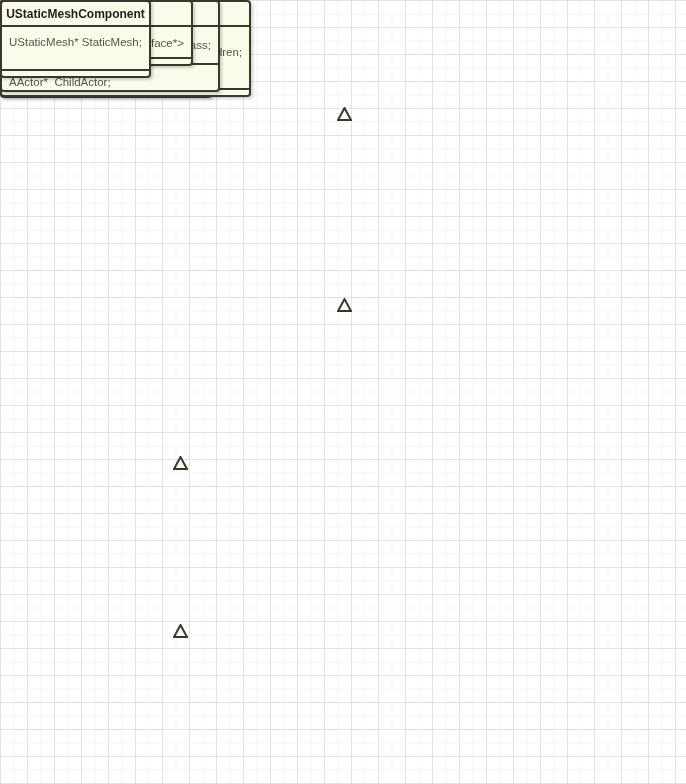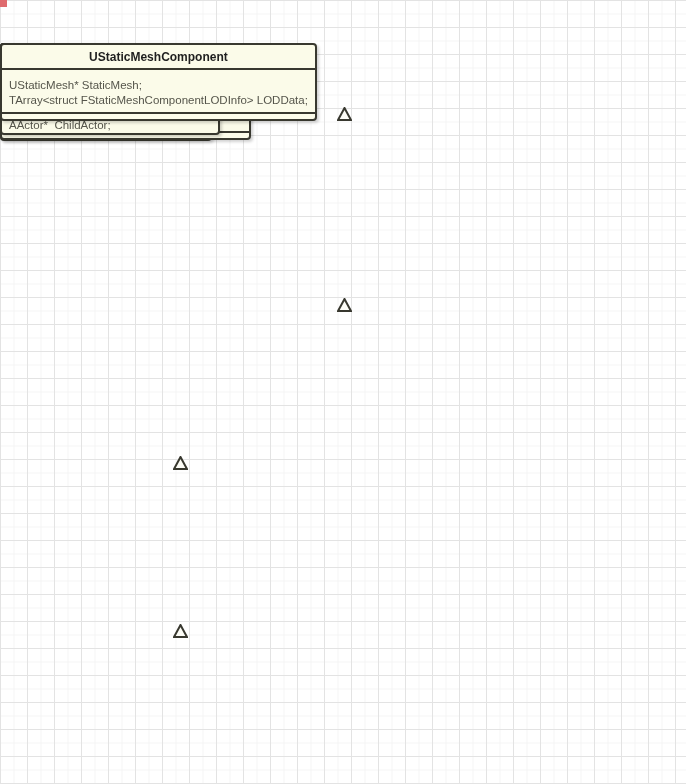--- a/index.html
+++ b/index.html
@@ -28,7 +28,6 @@
     box-shadow: 2px 2px 3px rgba(0,0,0,0.18);
     display: flex;
     flex-direction: column;
-    margin-top: 43px;
   }
   .class-title {
     flex: none;

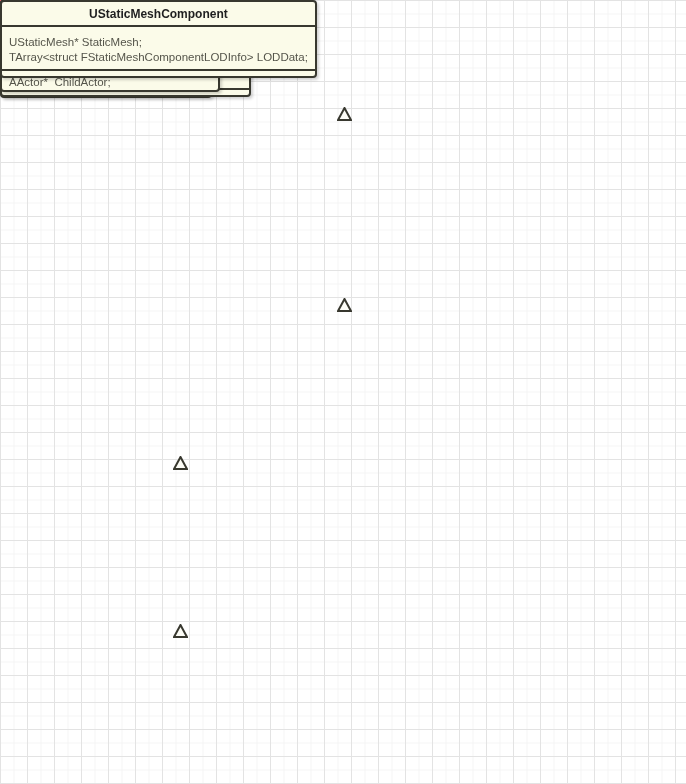--- a/index.html
+++ b/index.html
@@ -161,7 +161,6 @@
     <div class="class-title" style="height:25px;">UStaticMeshComponent</div>
     <div class="class-section" style="height:44px; padding-top:8px;">
       <div class="member">UStaticMesh* StaticMesh;</div>
-      <div class="member">TArray&lt;struct FStaticMeshComponentLODInfo&gt; LODData;</div>
     </div>
     <div class="class-section last"></div>
   </div>

